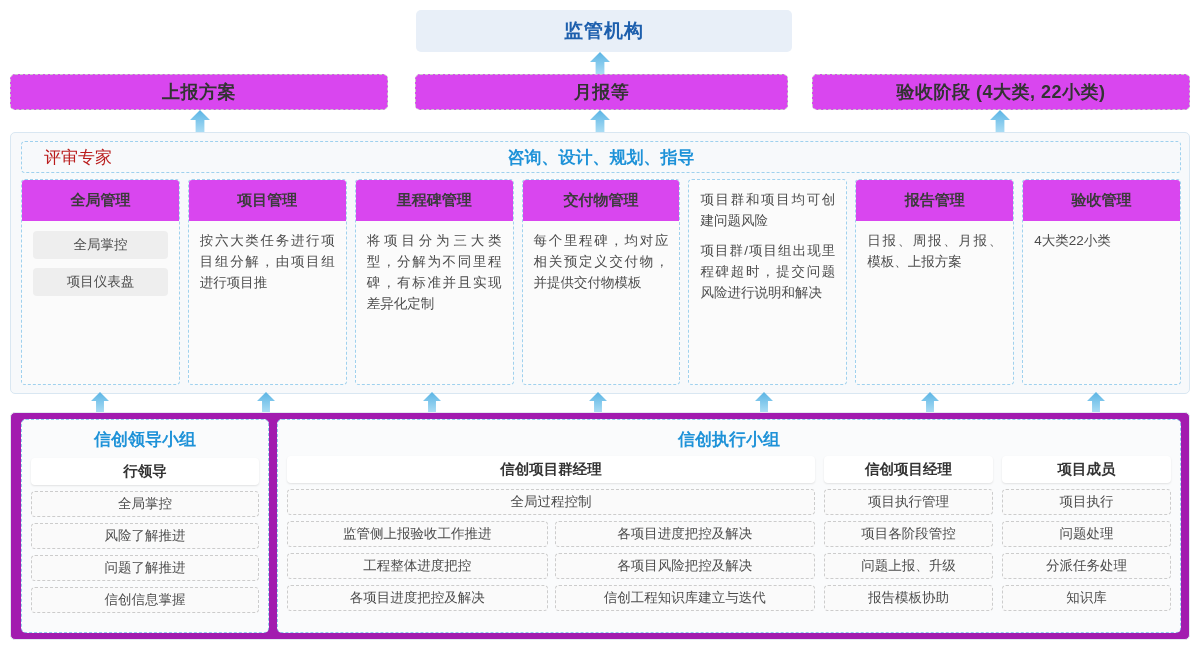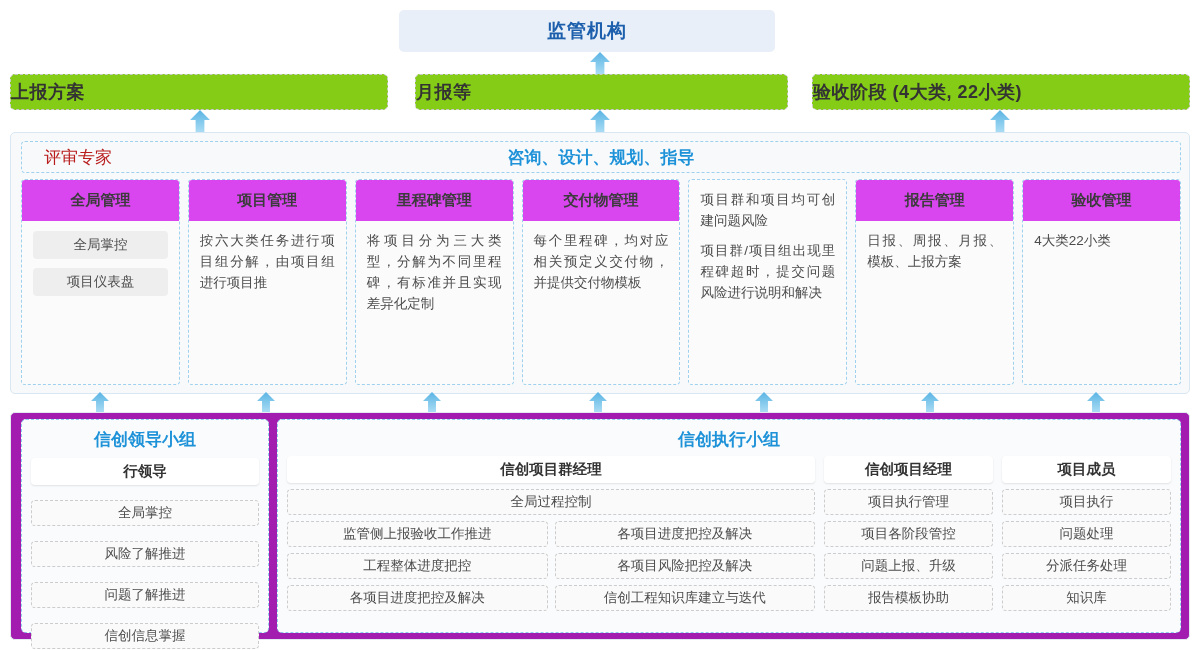--- a/index.html
+++ b/index.html
@@ -36,7 +36,7 @@
   
   .regulator {
     position: absolute;
-    left: 399px;
+    left: 416px;
     top: 10px;
     width: 376px;
     height: 42px;

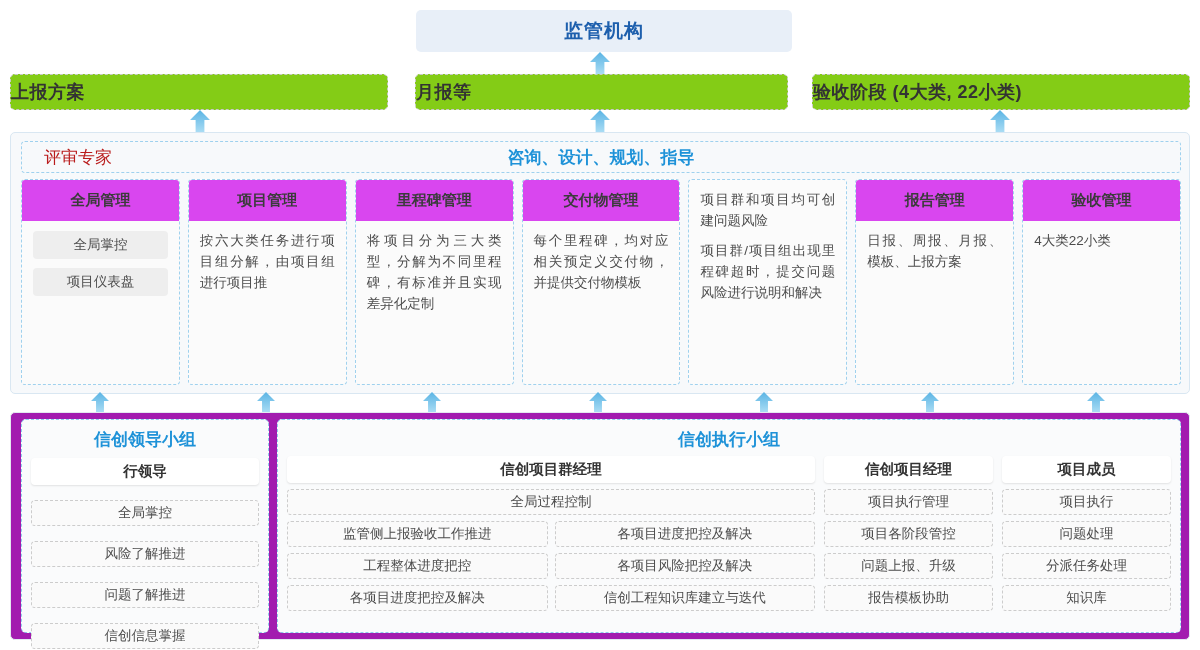--- a/index.html
+++ b/index.html
@@ -25,12 +25,12 @@
   
   .dashed-box {
     border: 1px dashed #c9c9c9;
-    background: #84cc16;
+    background: #d946ef;
     border-radius: 5px;
     box-sizing: border-box;
     display: flex;
     align-items: center;
-    justify-content: flex-start;
+    justify-content: center;
   }
 
   

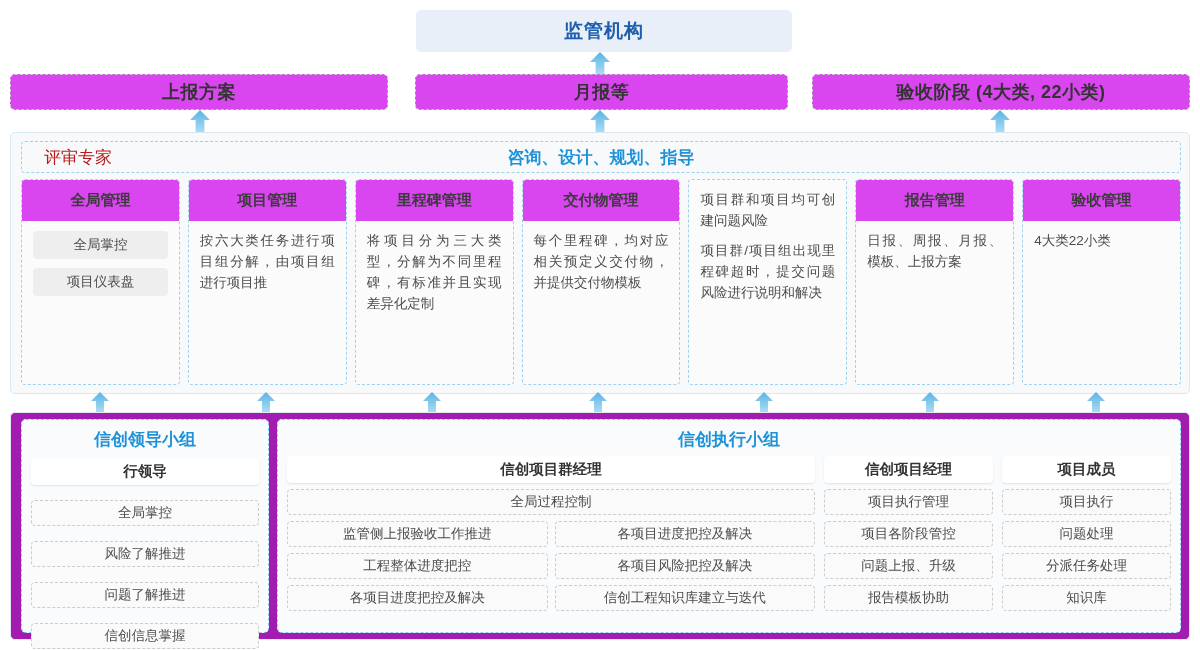--- a/index.html
+++ b/index.html
@@ -223,7 +223,7 @@
     padding: 6px 9px 9px 9px;
     box-sizing: border-box;
   }
-  .subcol { display: flex; flex-direction: column; gap: 15px; }
+  .subcol { display: flex; flex-direction: column; gap: 6px; }
   .subcol-head {
     background: #ffffff;
     border-radius: 4px;

